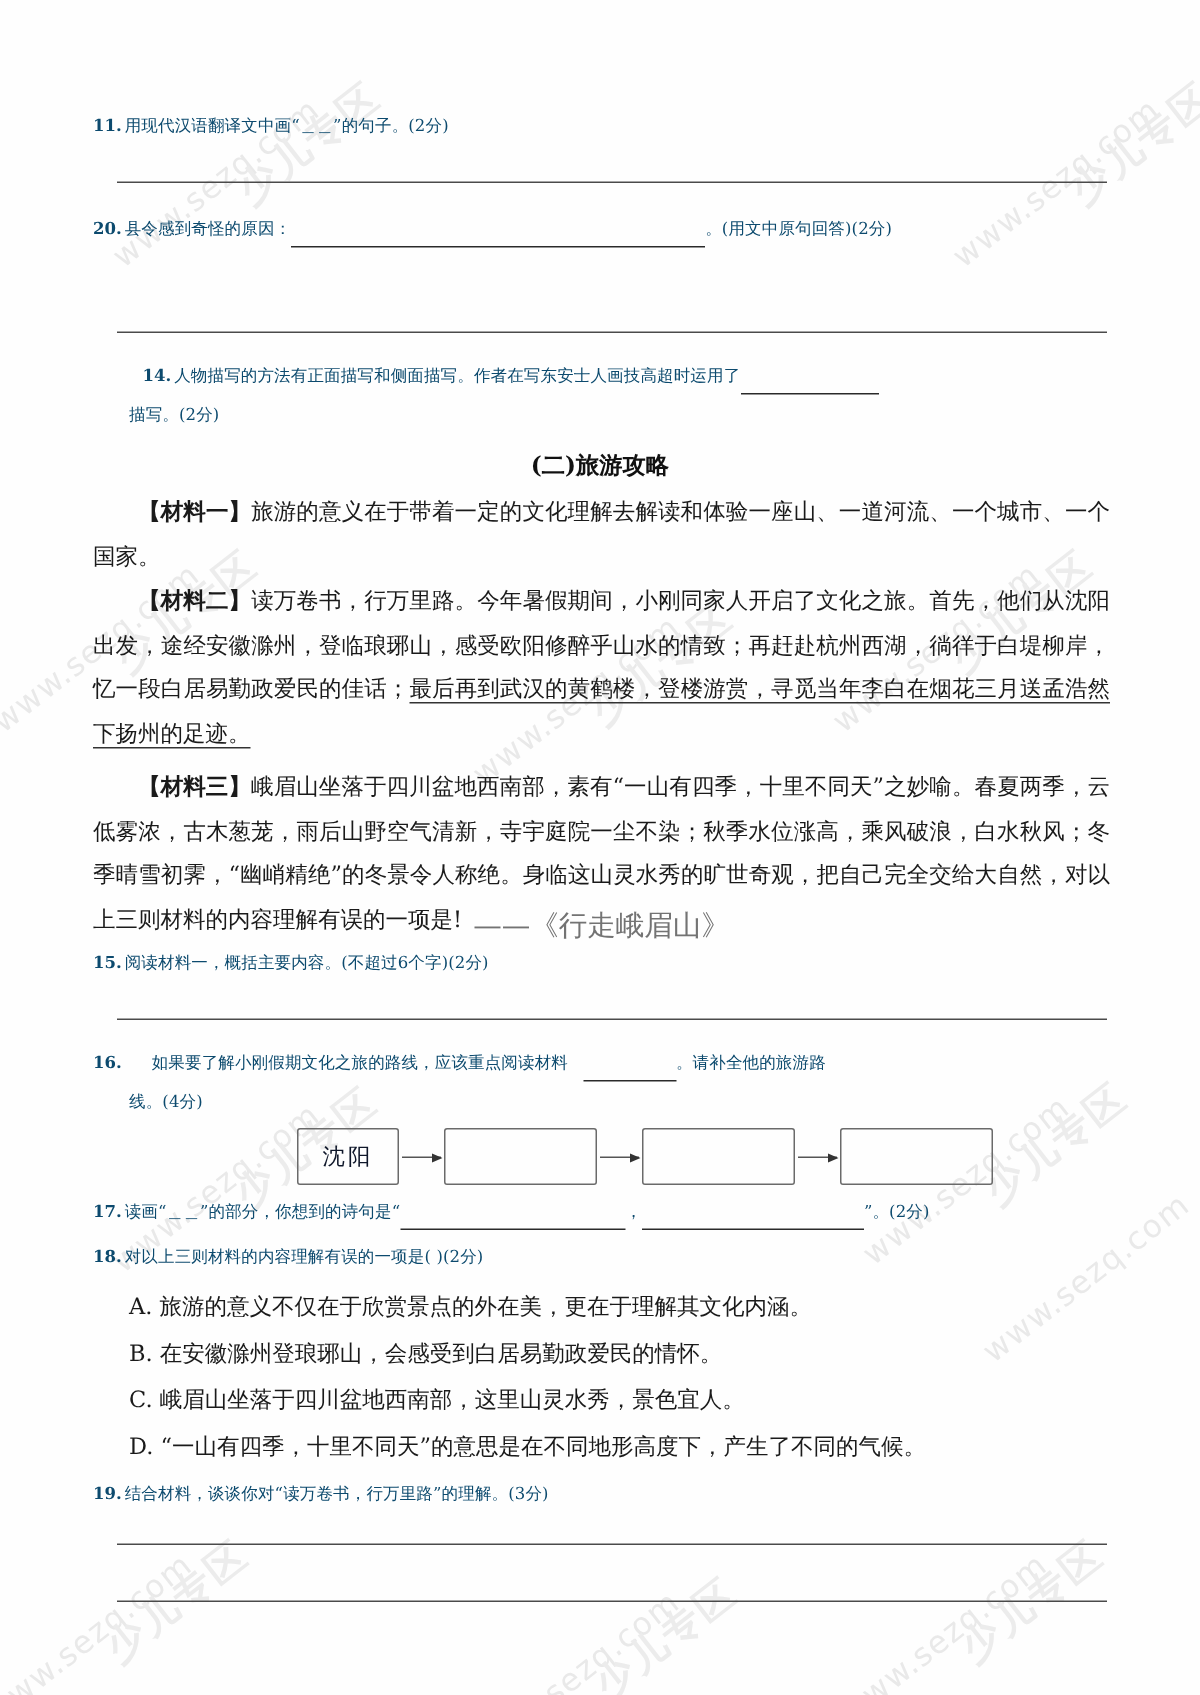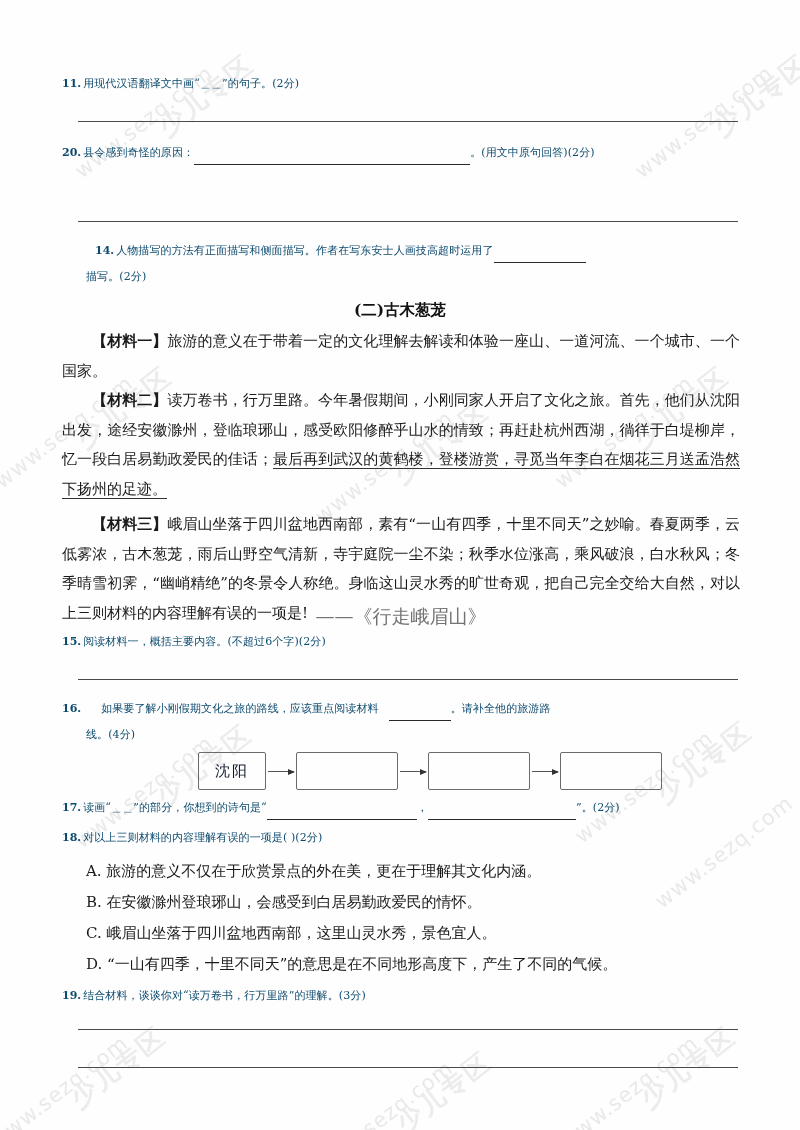--- a/index.html
+++ b/index.html
@@ -217,7 +217,7 @@
       <span class="txt">描写。(2分)</span>
     </div>
 
-    <div class="center-head" style="top:300px;">(二)古木葱茏</div>
+    <div class="center-head" style="top:300px;">(二)旅游攻略</div>
 
     <div class="para" style="top:327px;">
       <span class="ind"></span><span class="tag">【材料一】</span><span>旅游的意义在于带着一定的文化理解去解读和体验一座山、一道河流、一个城市、一个国家。</span>

